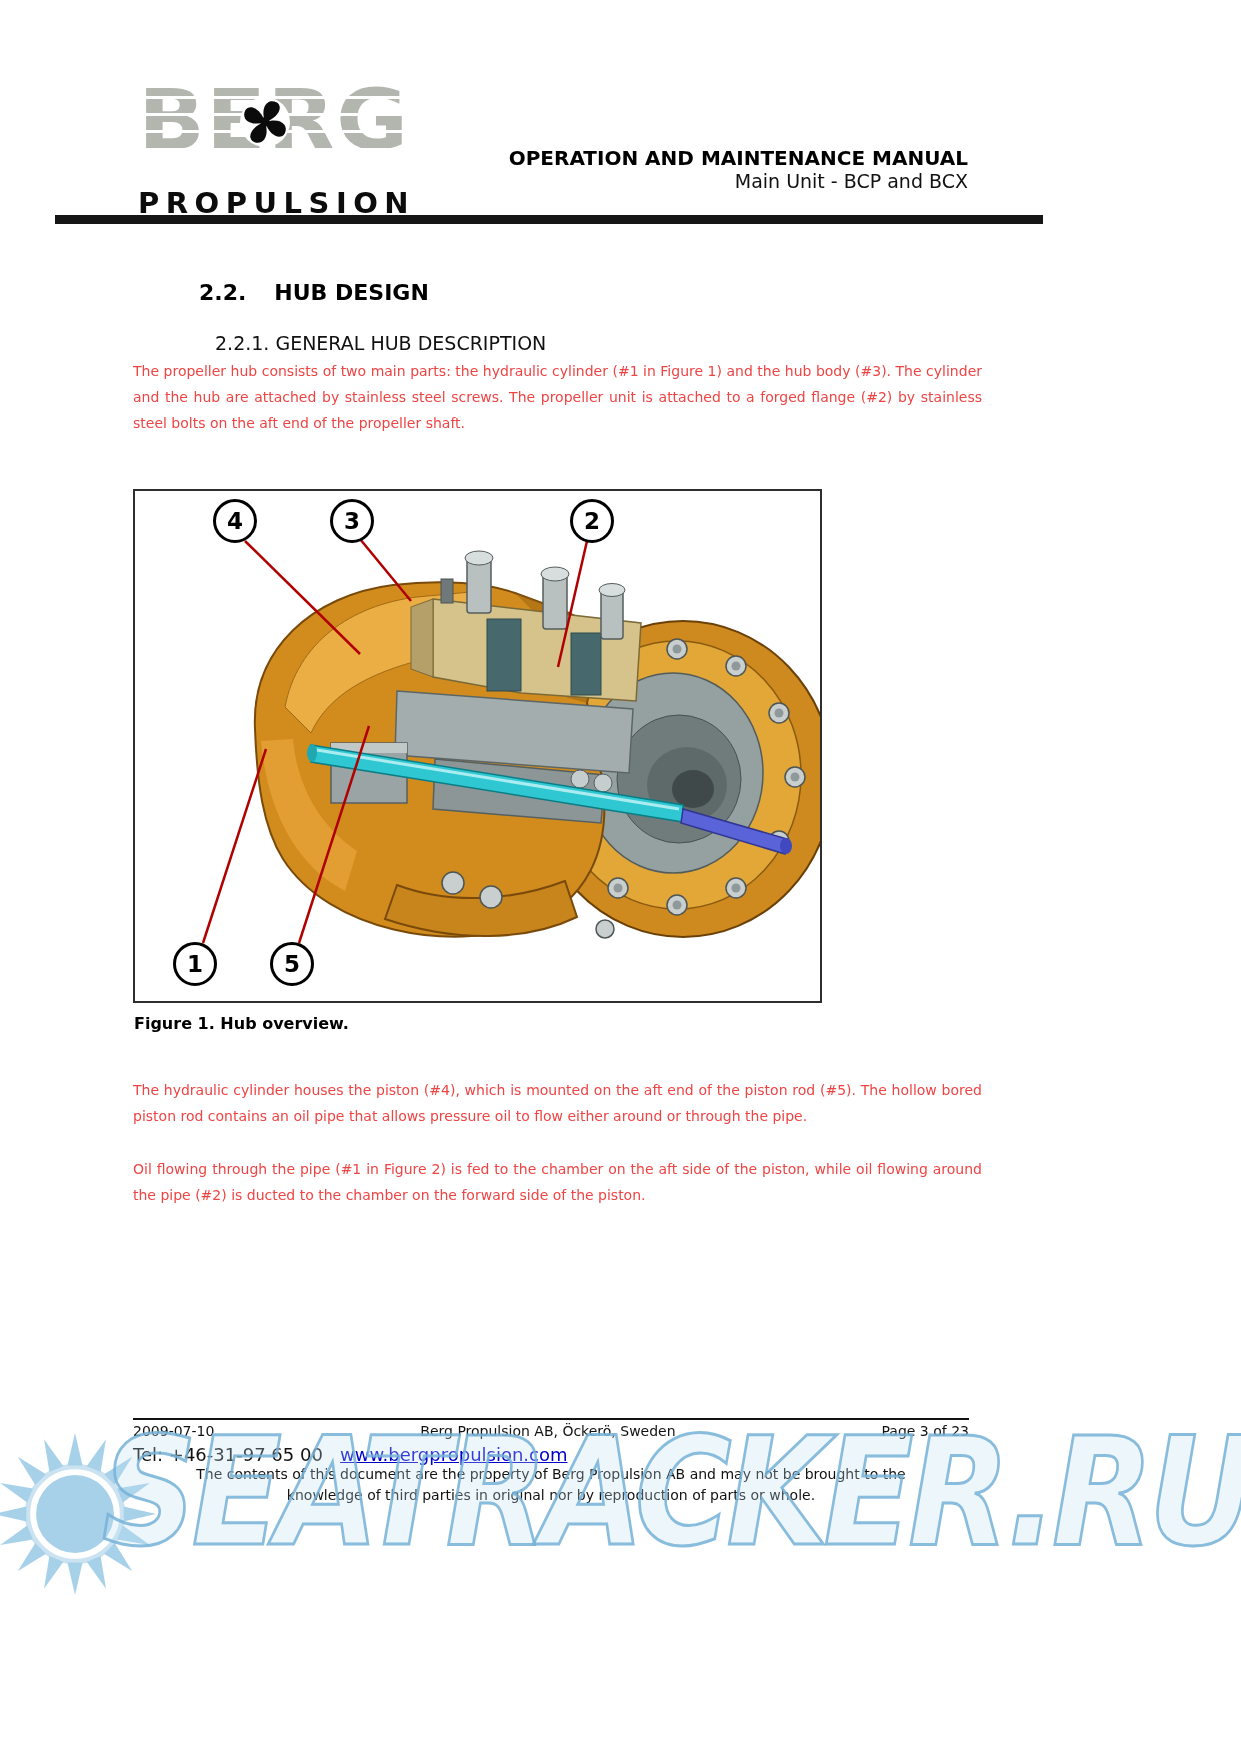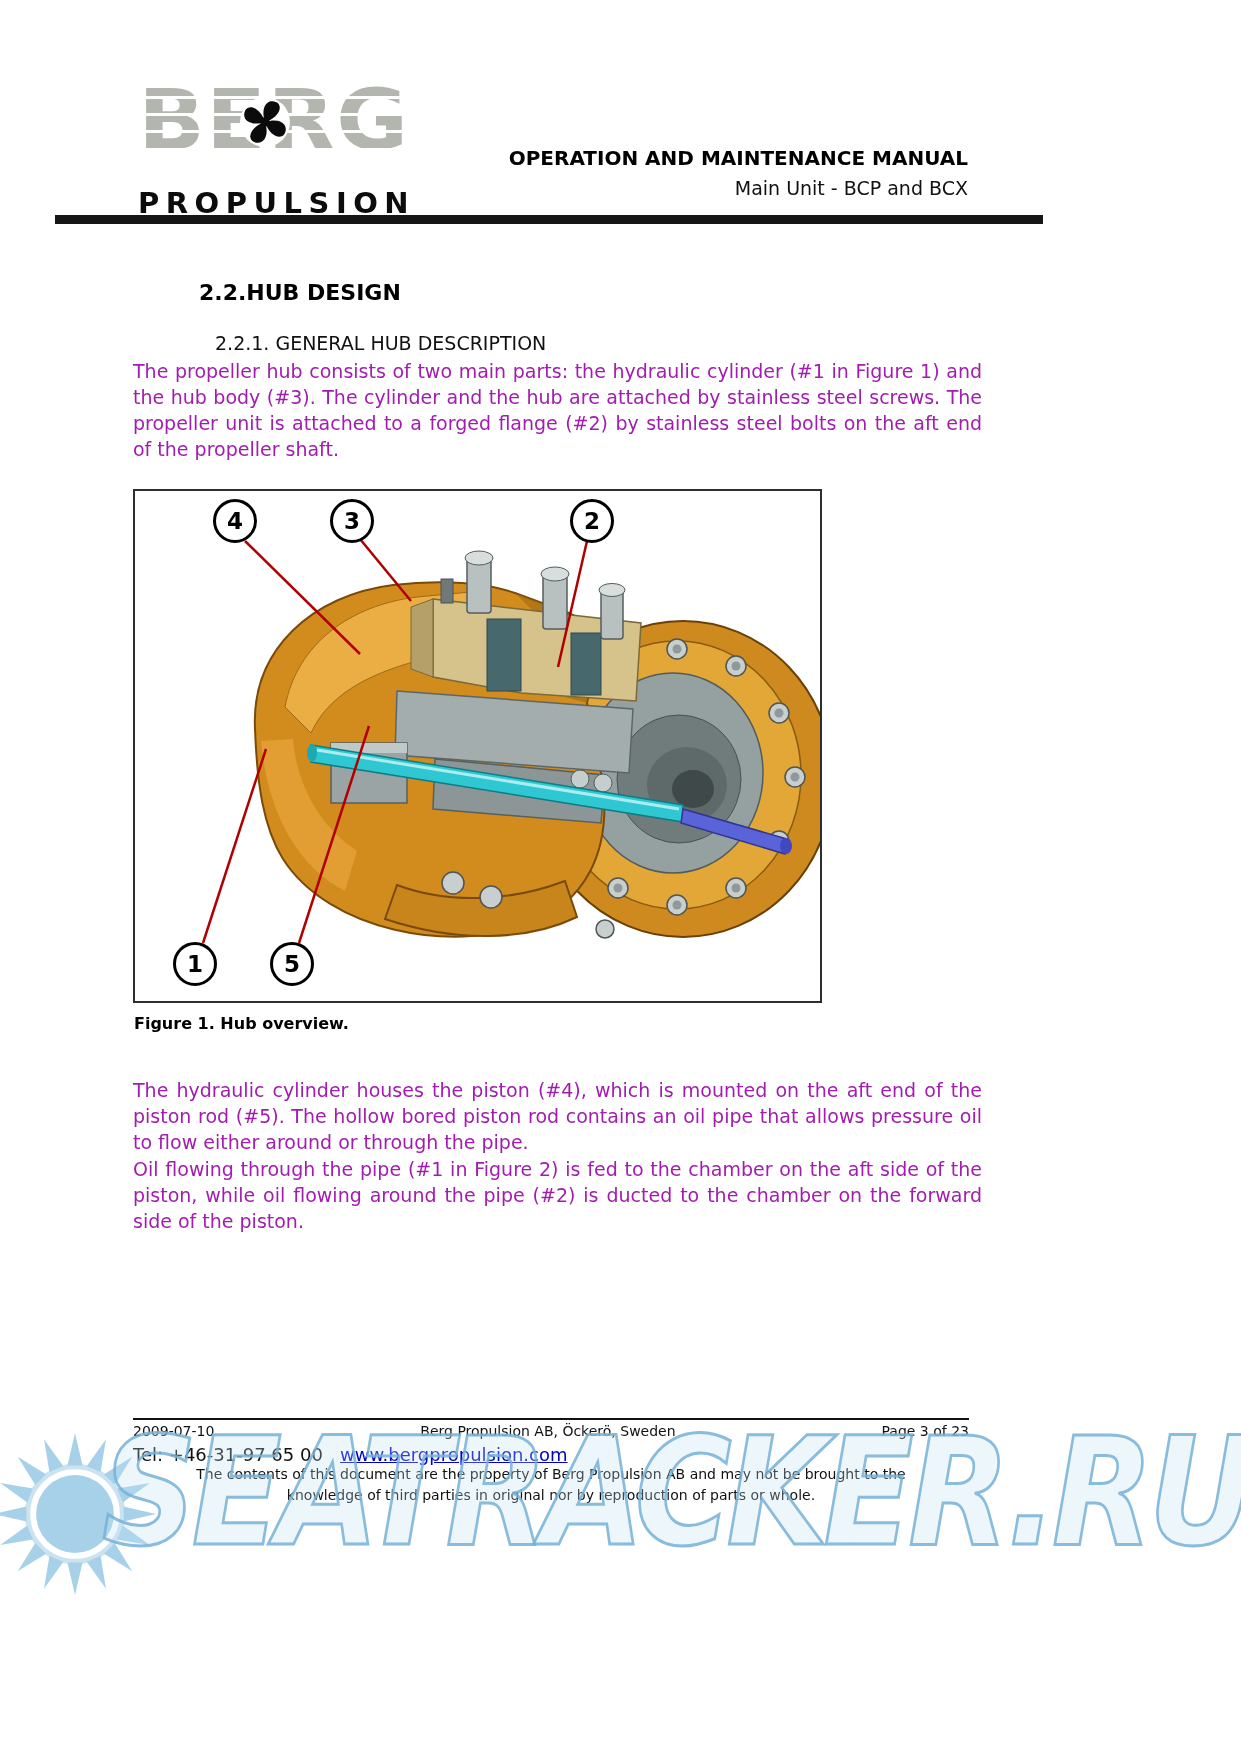--- a/index.html
+++ b/index.html
@@ -24,7 +24,7 @@
   }
   .title-block { position:absolute; right:273px; top:146px; text-align:right; }
   .doc-title { font-size:20px; font-weight:bold; color:#000; }
-  .doc-subtitle { font-size:19px; margin-top:7px; color:#111; }
+  .doc-subtitle { font-size:19px; color:#111; }
   .header-rule { position:absolute; left:55px; top:215px; width:988px; height:9px; background:#161616; }
 
   

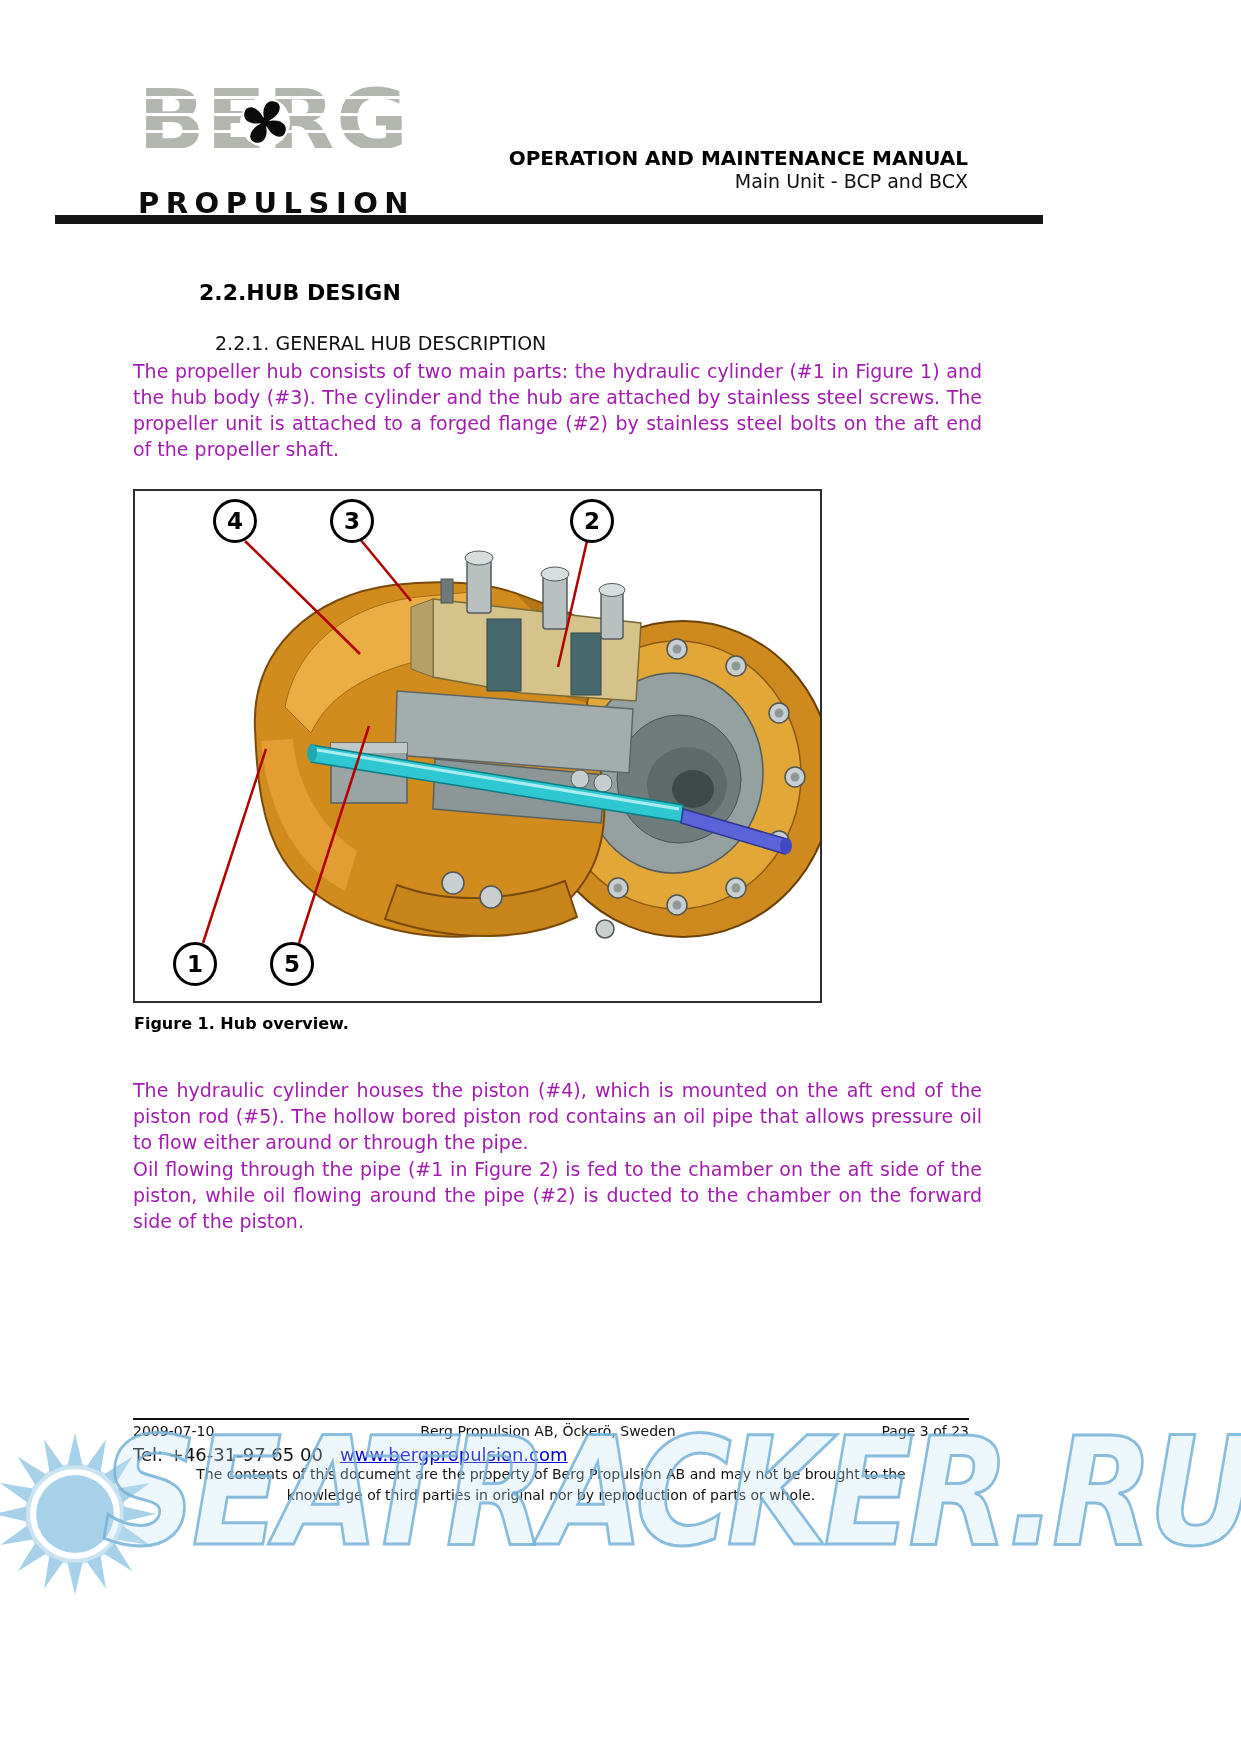--- a/index.html
+++ b/index.html
@@ -29,7 +29,7 @@
 
   
   .section-heading { position:absolute; left:199px; top:280px; font-size:22px; font-weight:bold; color:#000; }
-  .section-heading .num { }
+  .section-heading .num { margin-right:28px; }
   .subsection-heading { position:absolute; left:215px; top:332px; font-size:19px; color:#111; }
   .para { position:absolute; left:133px; width:849px; font-size:19px; line-height:26px; text-align:justify; color:#a21caf; }
   .para-1 { top:358px; }

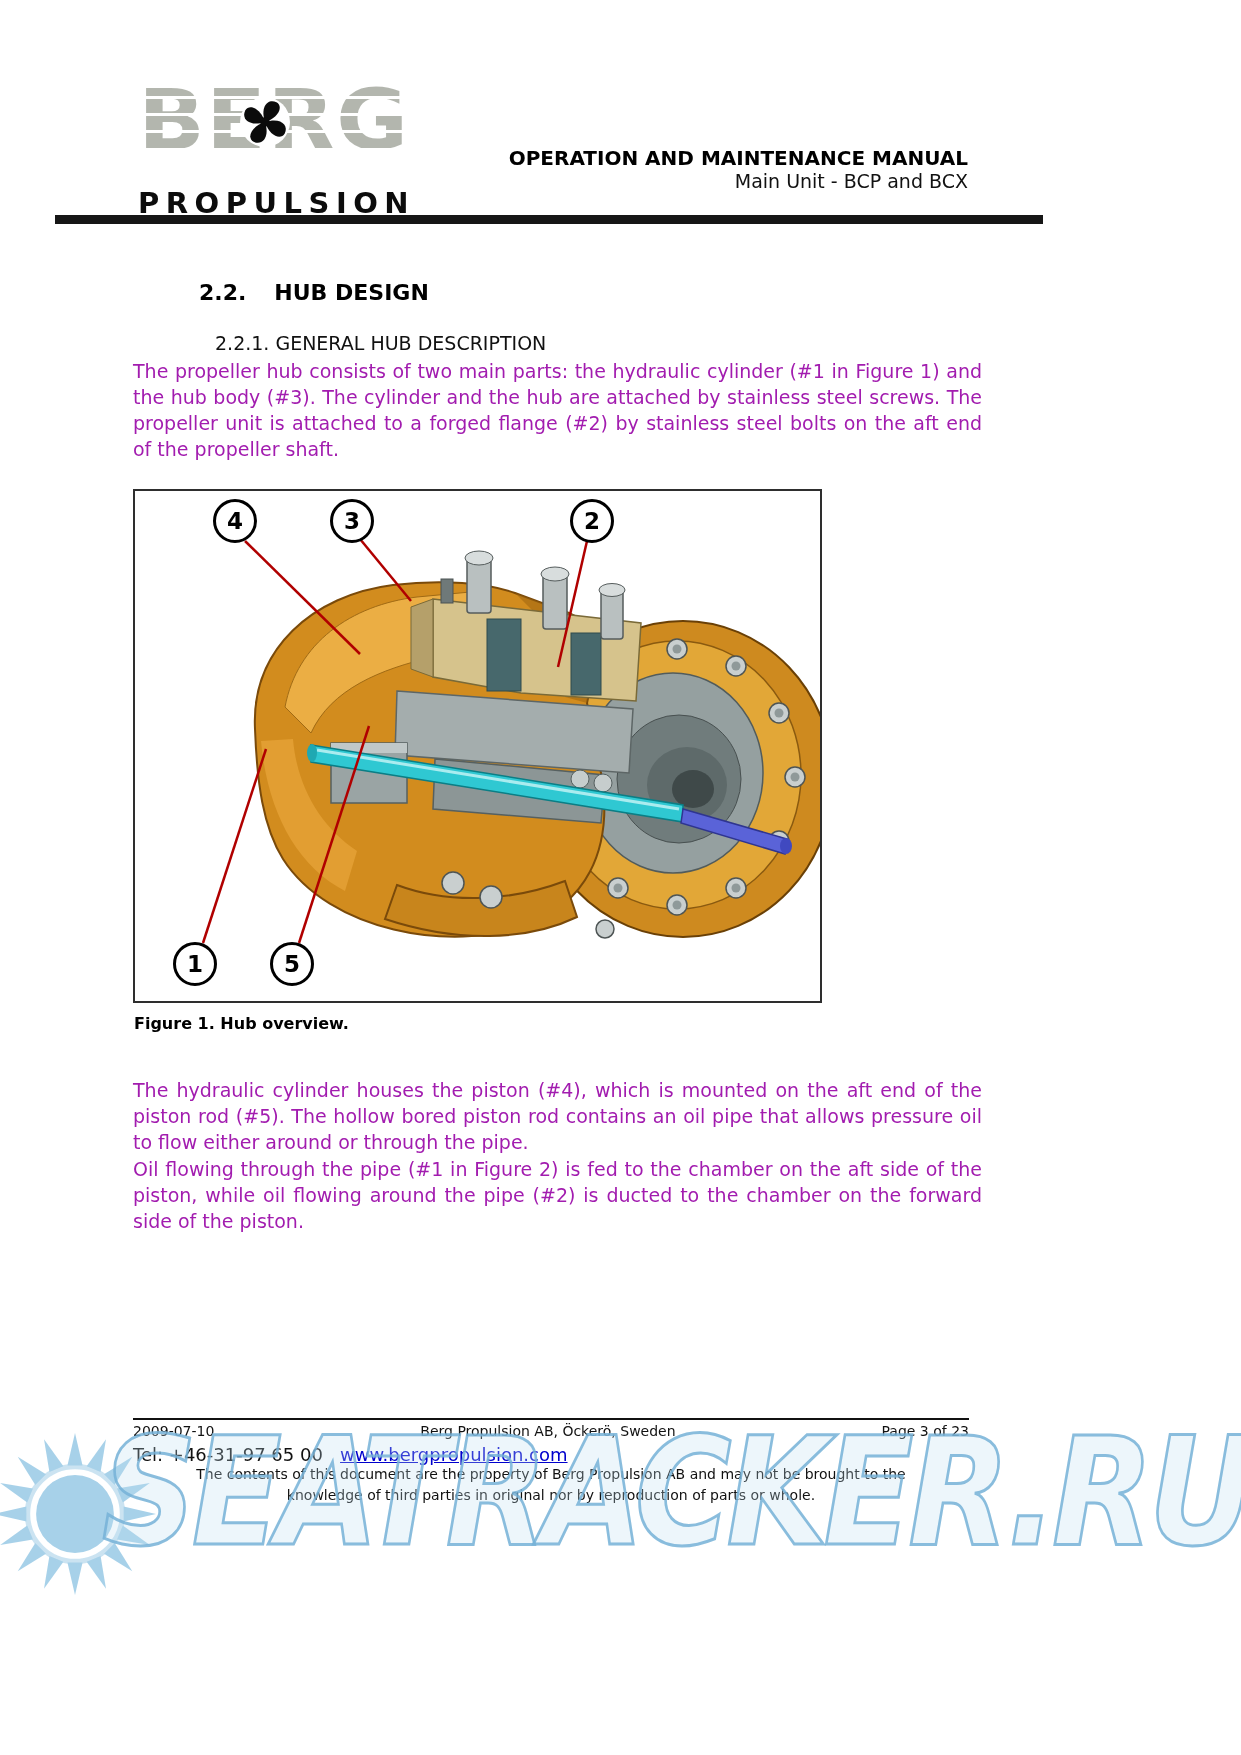--- a/index.html
+++ b/index.html
@@ -31,7 +31,7 @@
   .section-heading { position:absolute; left:199px; top:280px; font-size:22px; font-weight:bold; color:#000; }
   .section-heading .num { margin-right:28px; }
   .subsection-heading { position:absolute; left:215px; top:332px; font-size:19px; color:#111; }
-  .para { position:absolute; left:133px; width:849px; font-size:19px; line-height:26px; text-align:justify; color:#a21caf; }
+  .para { position:absolute; left:133px; width:849px; font-size:14px; line-height:26px; text-align:justify; color:#ef4444; }
   .para-1 { top:358px; }
   .para-2 { top:1077px; }
   .para-3 { top:1156px; }

